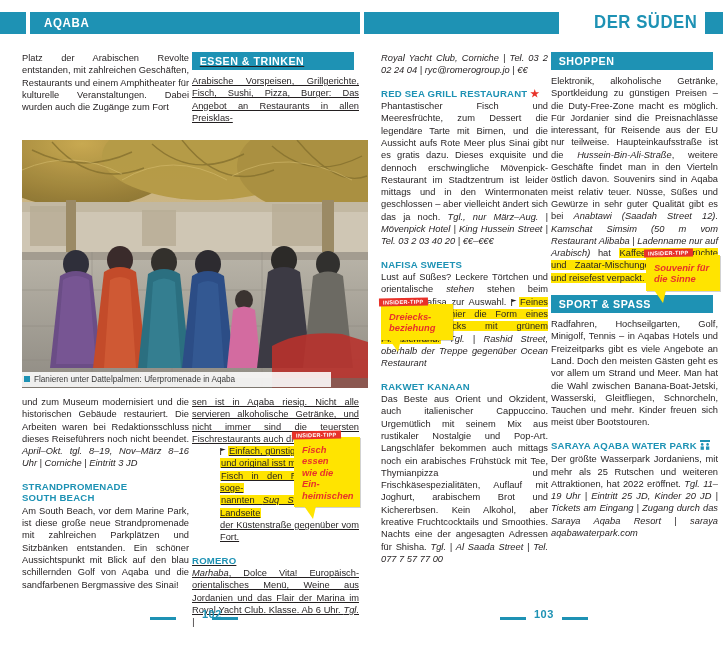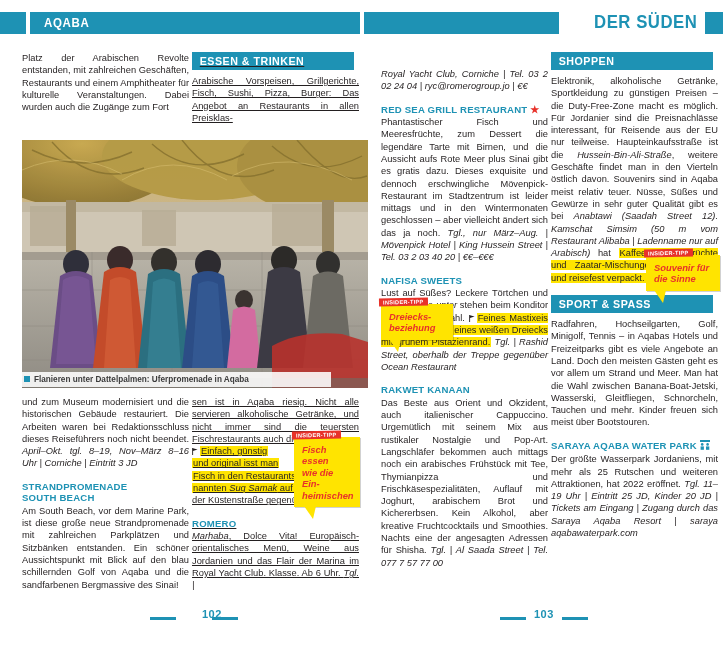--- a/index.html
+++ b/index.html
@@ -37,7 +37,7 @@
   .col{position:absolute;top:52px;width:167px;}
   .c1{left:22px;}
   .c2{left:192px;text-decoration:underline;}
-  .c3{left:381px;margin-top:16px;}
+  .c3{left:381px;}
   .c4{left:551px;}
 
   p.body{

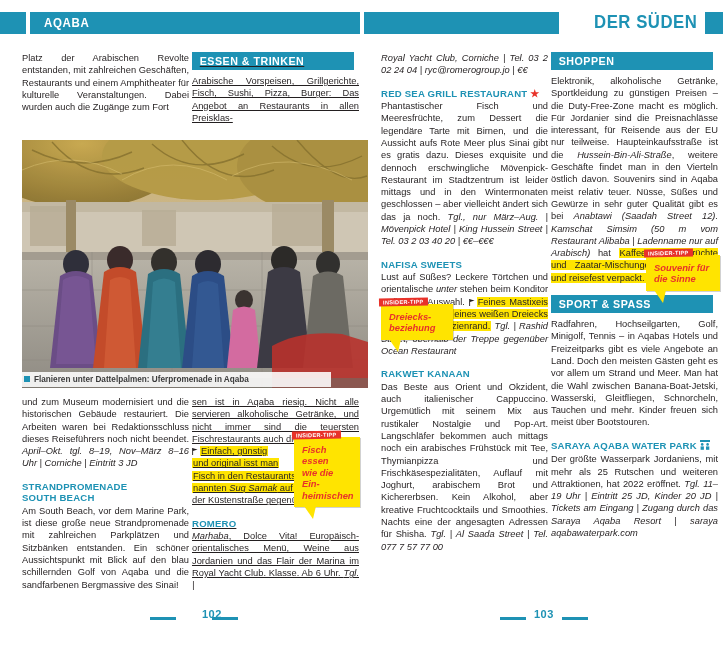--- a/index.html
+++ b/index.html
@@ -304,7 +304,7 @@
   <p class="body"><span>Phantastischer Fisch und Meeresfrüchte, zum Dessert die legendäre Tarte mit Birnen, und die Aussicht aufs Rote Meer plus Sinai gibt es gratis dazu. Dieses exquisite und dennoch erschwingliche Mövenpick-Restaurant im Stadtzentrum ist leider mittags und in den Wintermonaten geschlossen – aber vielleicht ändert sich das ja noch. </span><span class="it">Tgl., nur März–Aug. | Mövenpick Hotel | King Hussein Street | Tel. 03 2 03 40 20 | €€–€€€</span></p>
   <div class="sp"></div>
   <div class="poi">NAFISA SWEETS</div>
-  <p class="body"><span>Lust auf Süßes? Leckere Törtchen und orientalische </span><span class="it">unter</span><span> stehen beim Konditor Nafisa zur Auswahl. </span><span class="flagicon"><svg width="6" height="7" viewBox="0 0 6 7">
+  <p class="body"><span>Lust auf Süßes? Leckere Törtchen und orientalische </span><span class="it">stehen</span><span> stehen beim Konditor Nafisa zur Auswahl. </span><span class="flagicon"><svg width="6" height="7" viewBox="0 0 6 7">
           <path d="M0.6 0 L0.6 7" stroke="#231f20" stroke-width="0.9"></path>
           <path d="M0.9 0.2 L5.6 1.4 L0.9 3" fill="#231f20"></path>
         </svg></span><span class="hl">Feines Mastixeis hat hier die Form eines weißen Dreiecks mit grünem Pistazienrand.</span><span class="it"> Tgl. | Rashid Street, oberhalb der Treppe gegenüber Ocean Restaurant</span></p>

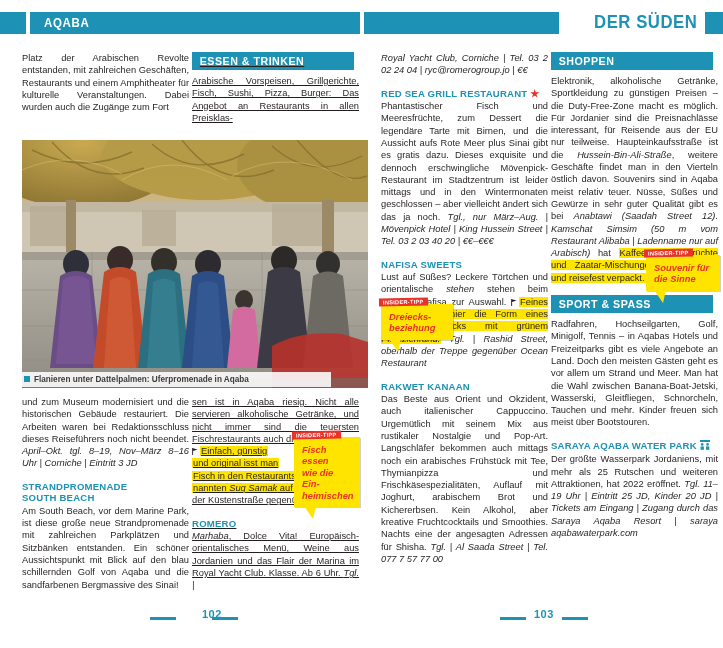--- a/index.html
+++ b/index.html
@@ -80,7 +80,7 @@
   }
   .photo svg{display:block;}
   .caption-bar{
-    position:absolute;left:22px;top:372px;width:346px;height:14px;font-weight:bold;
+    position:absolute;left:22px;top:372px;width:346px;height:14px;
   }
   .caption-bg{
     position:absolute;left:0;top:0;width:309px;height:15px;

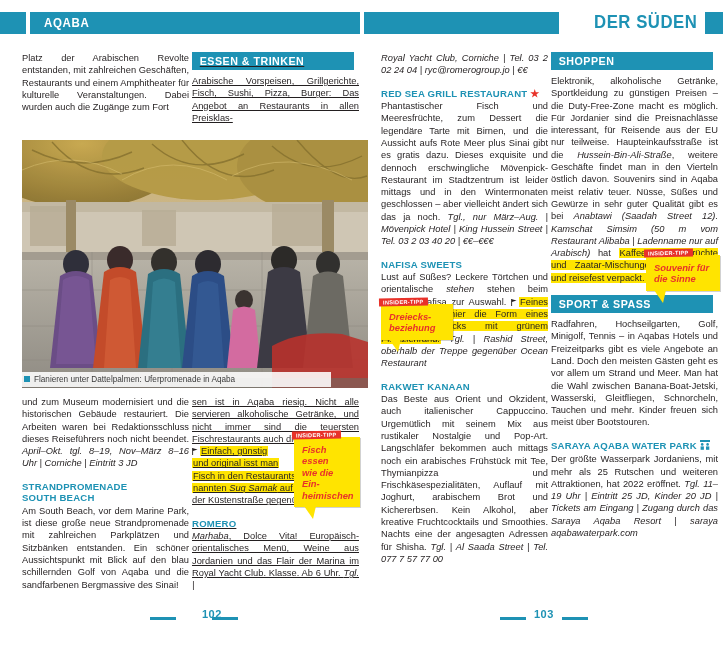--- a/index.html
+++ b/index.html
@@ -48,7 +48,7 @@
     hyphens:manual;
     color:#231f20;
   }
-  p.body + p.body{margin-top:0;}
+  p.body + p.body{margin-top:0;margin-left:28px;}
   .sp{height:11px;}
   .it{font-style:italic;}
   

